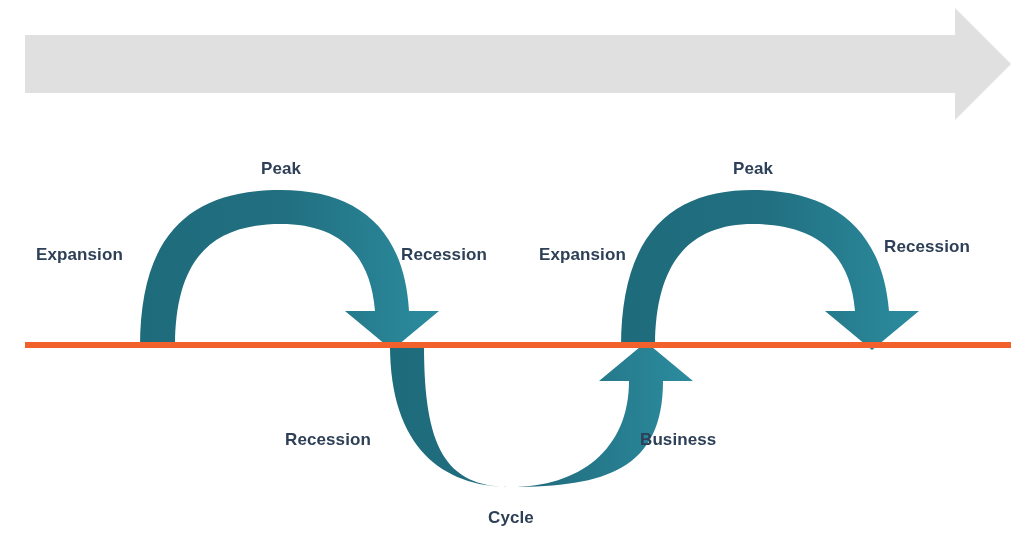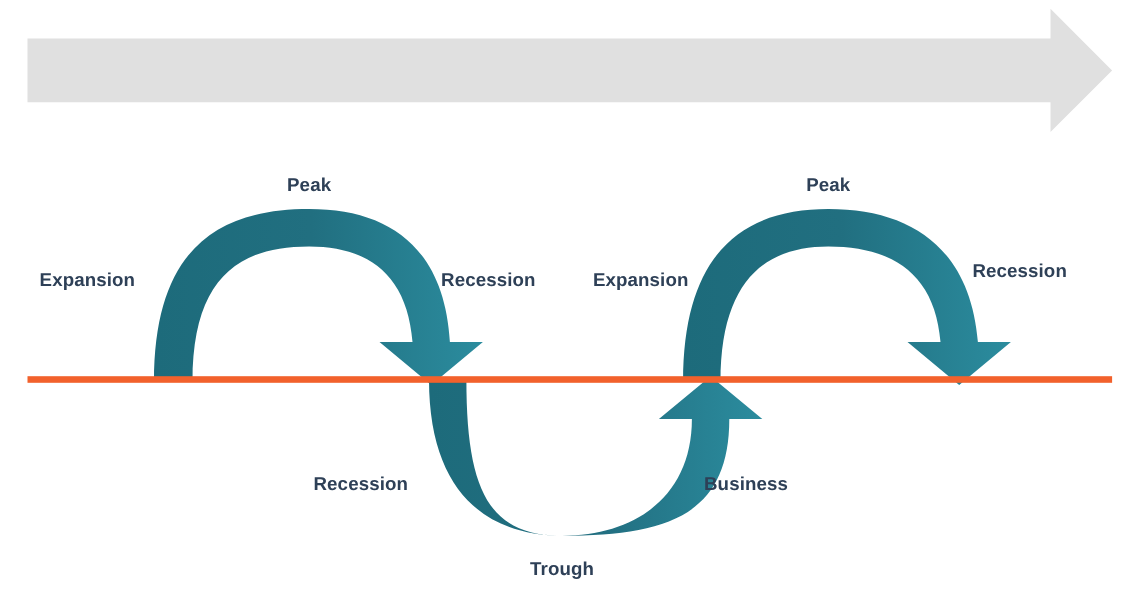--- a/index.html
+++ b/index.html
@@ -130,7 +130,7 @@
 
   <div class="label" style="left:285px; top:431px;">Recession</div>
 
-  <div class="label center" style="left:511px; top:509px;">Trough</div>
+  <div class="label center" style="left:511px; top:509px;">Cycle</div>
 
   <div class="label" style="left:640px; top:431px;">Business</div>
 

